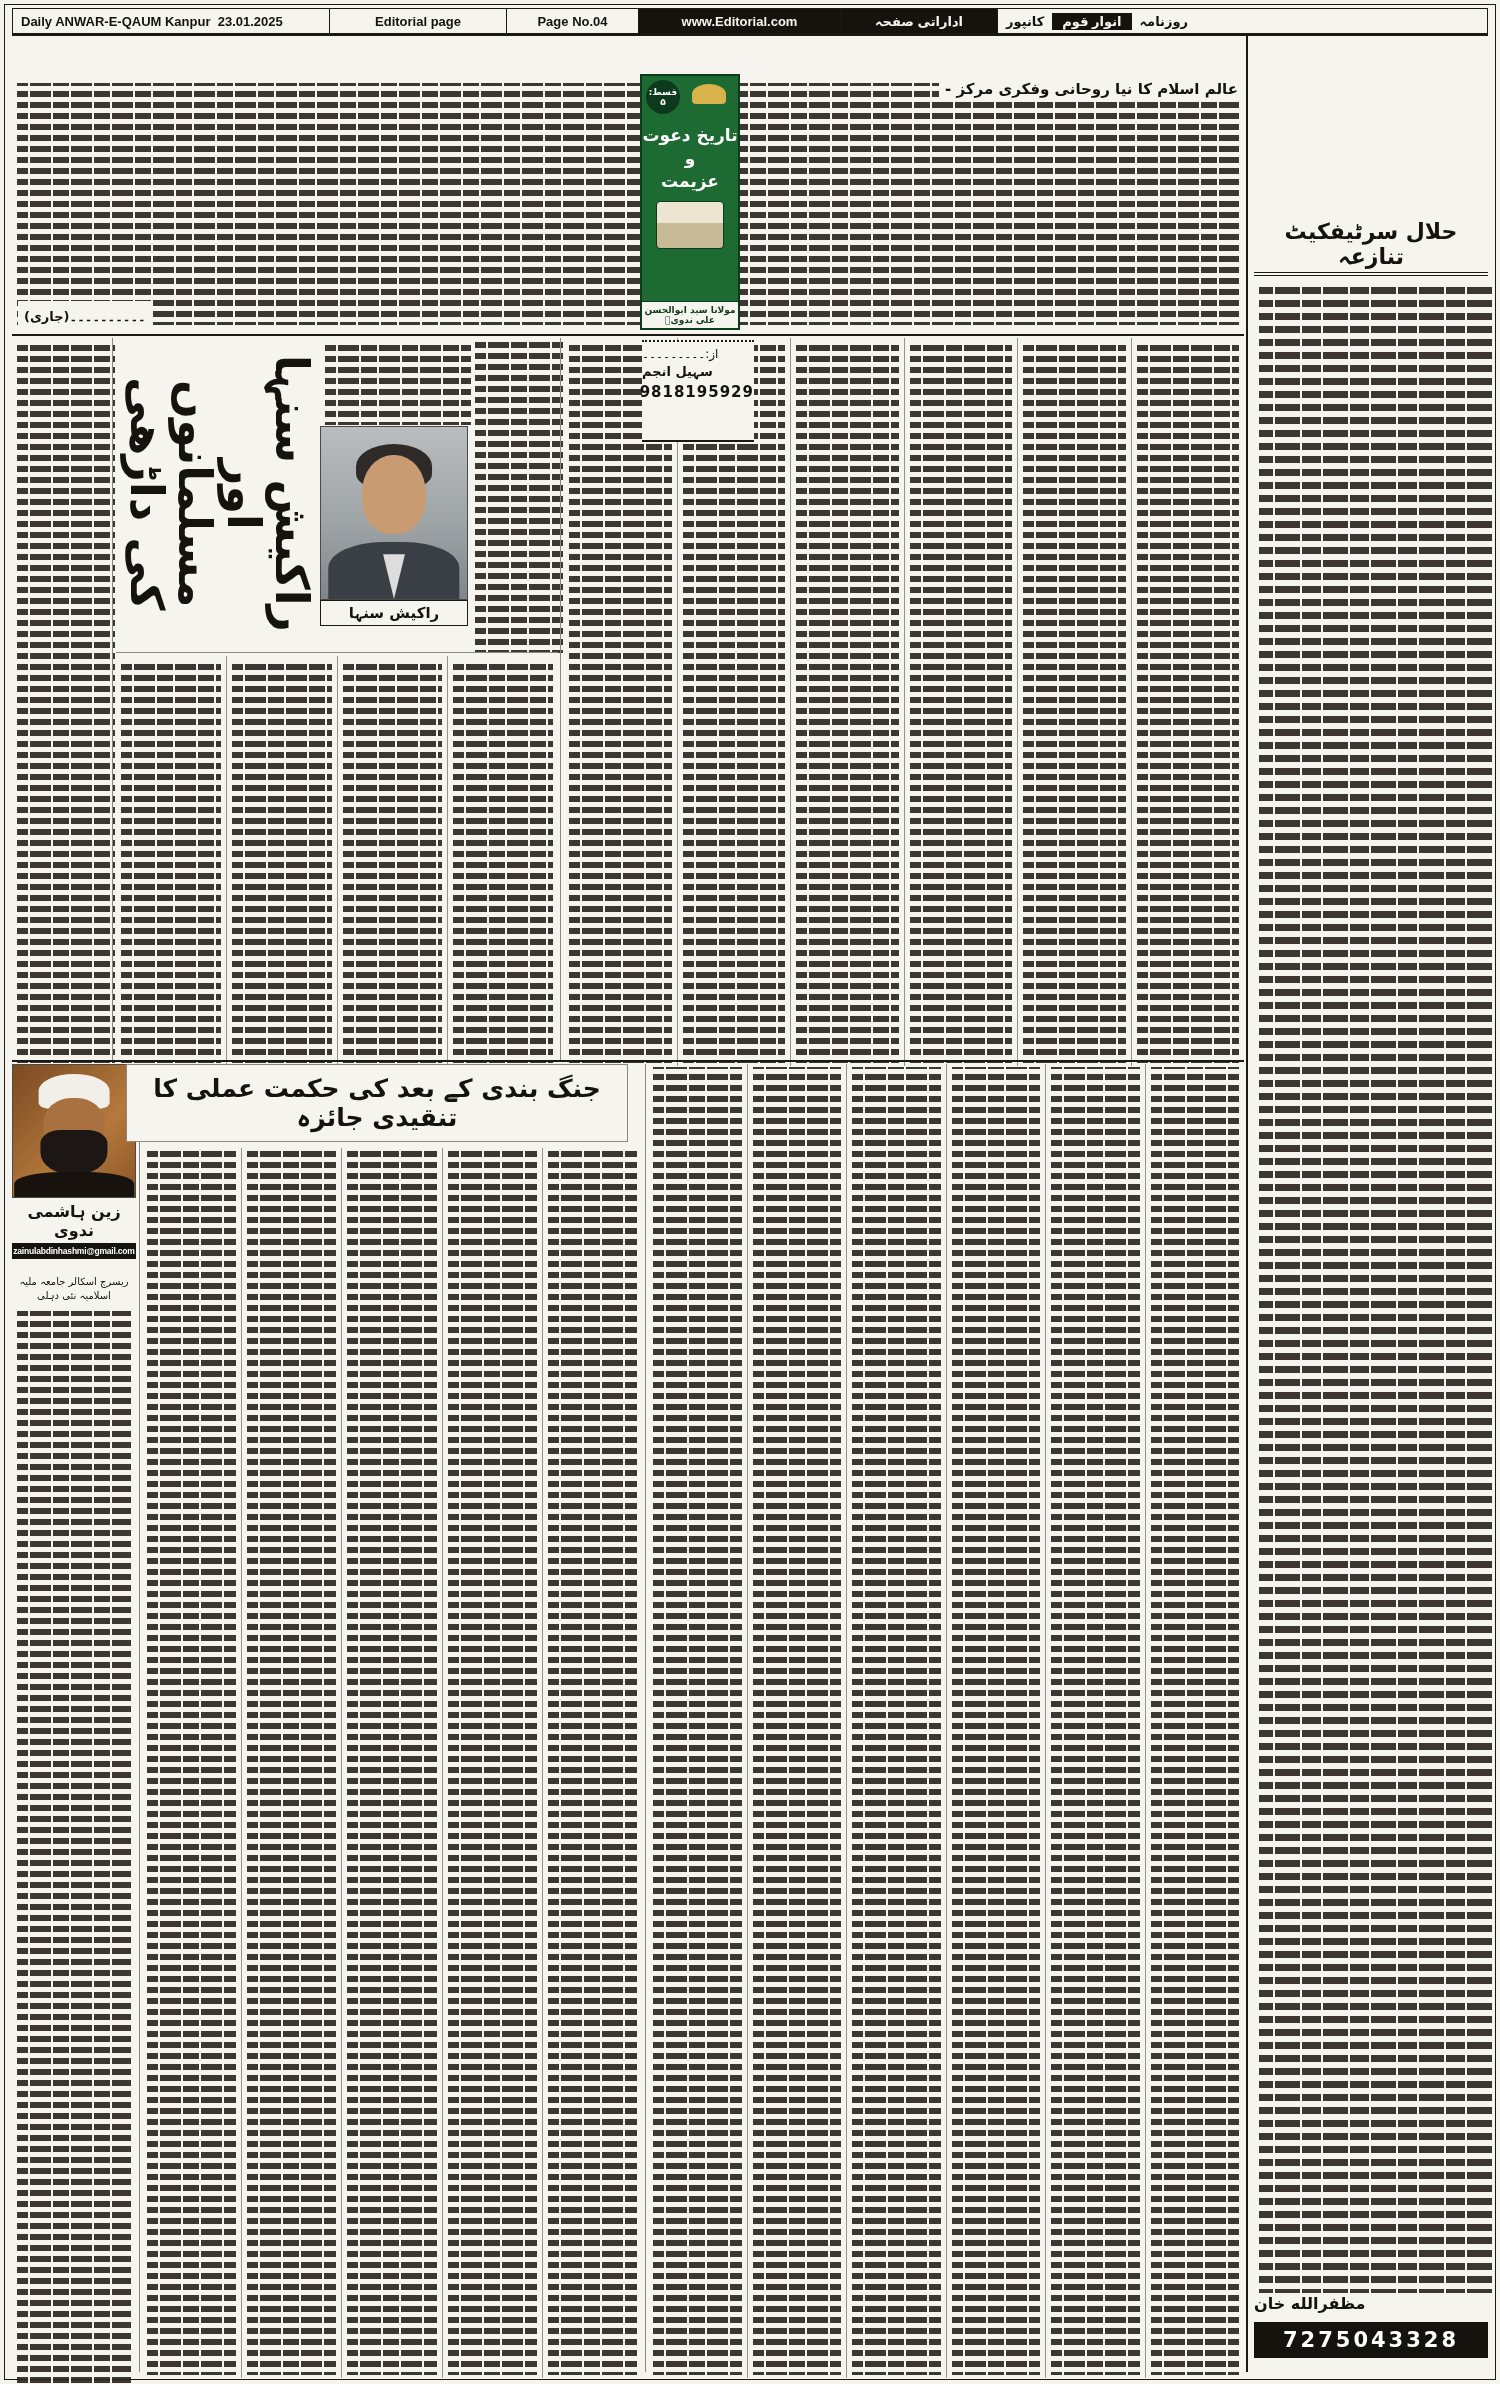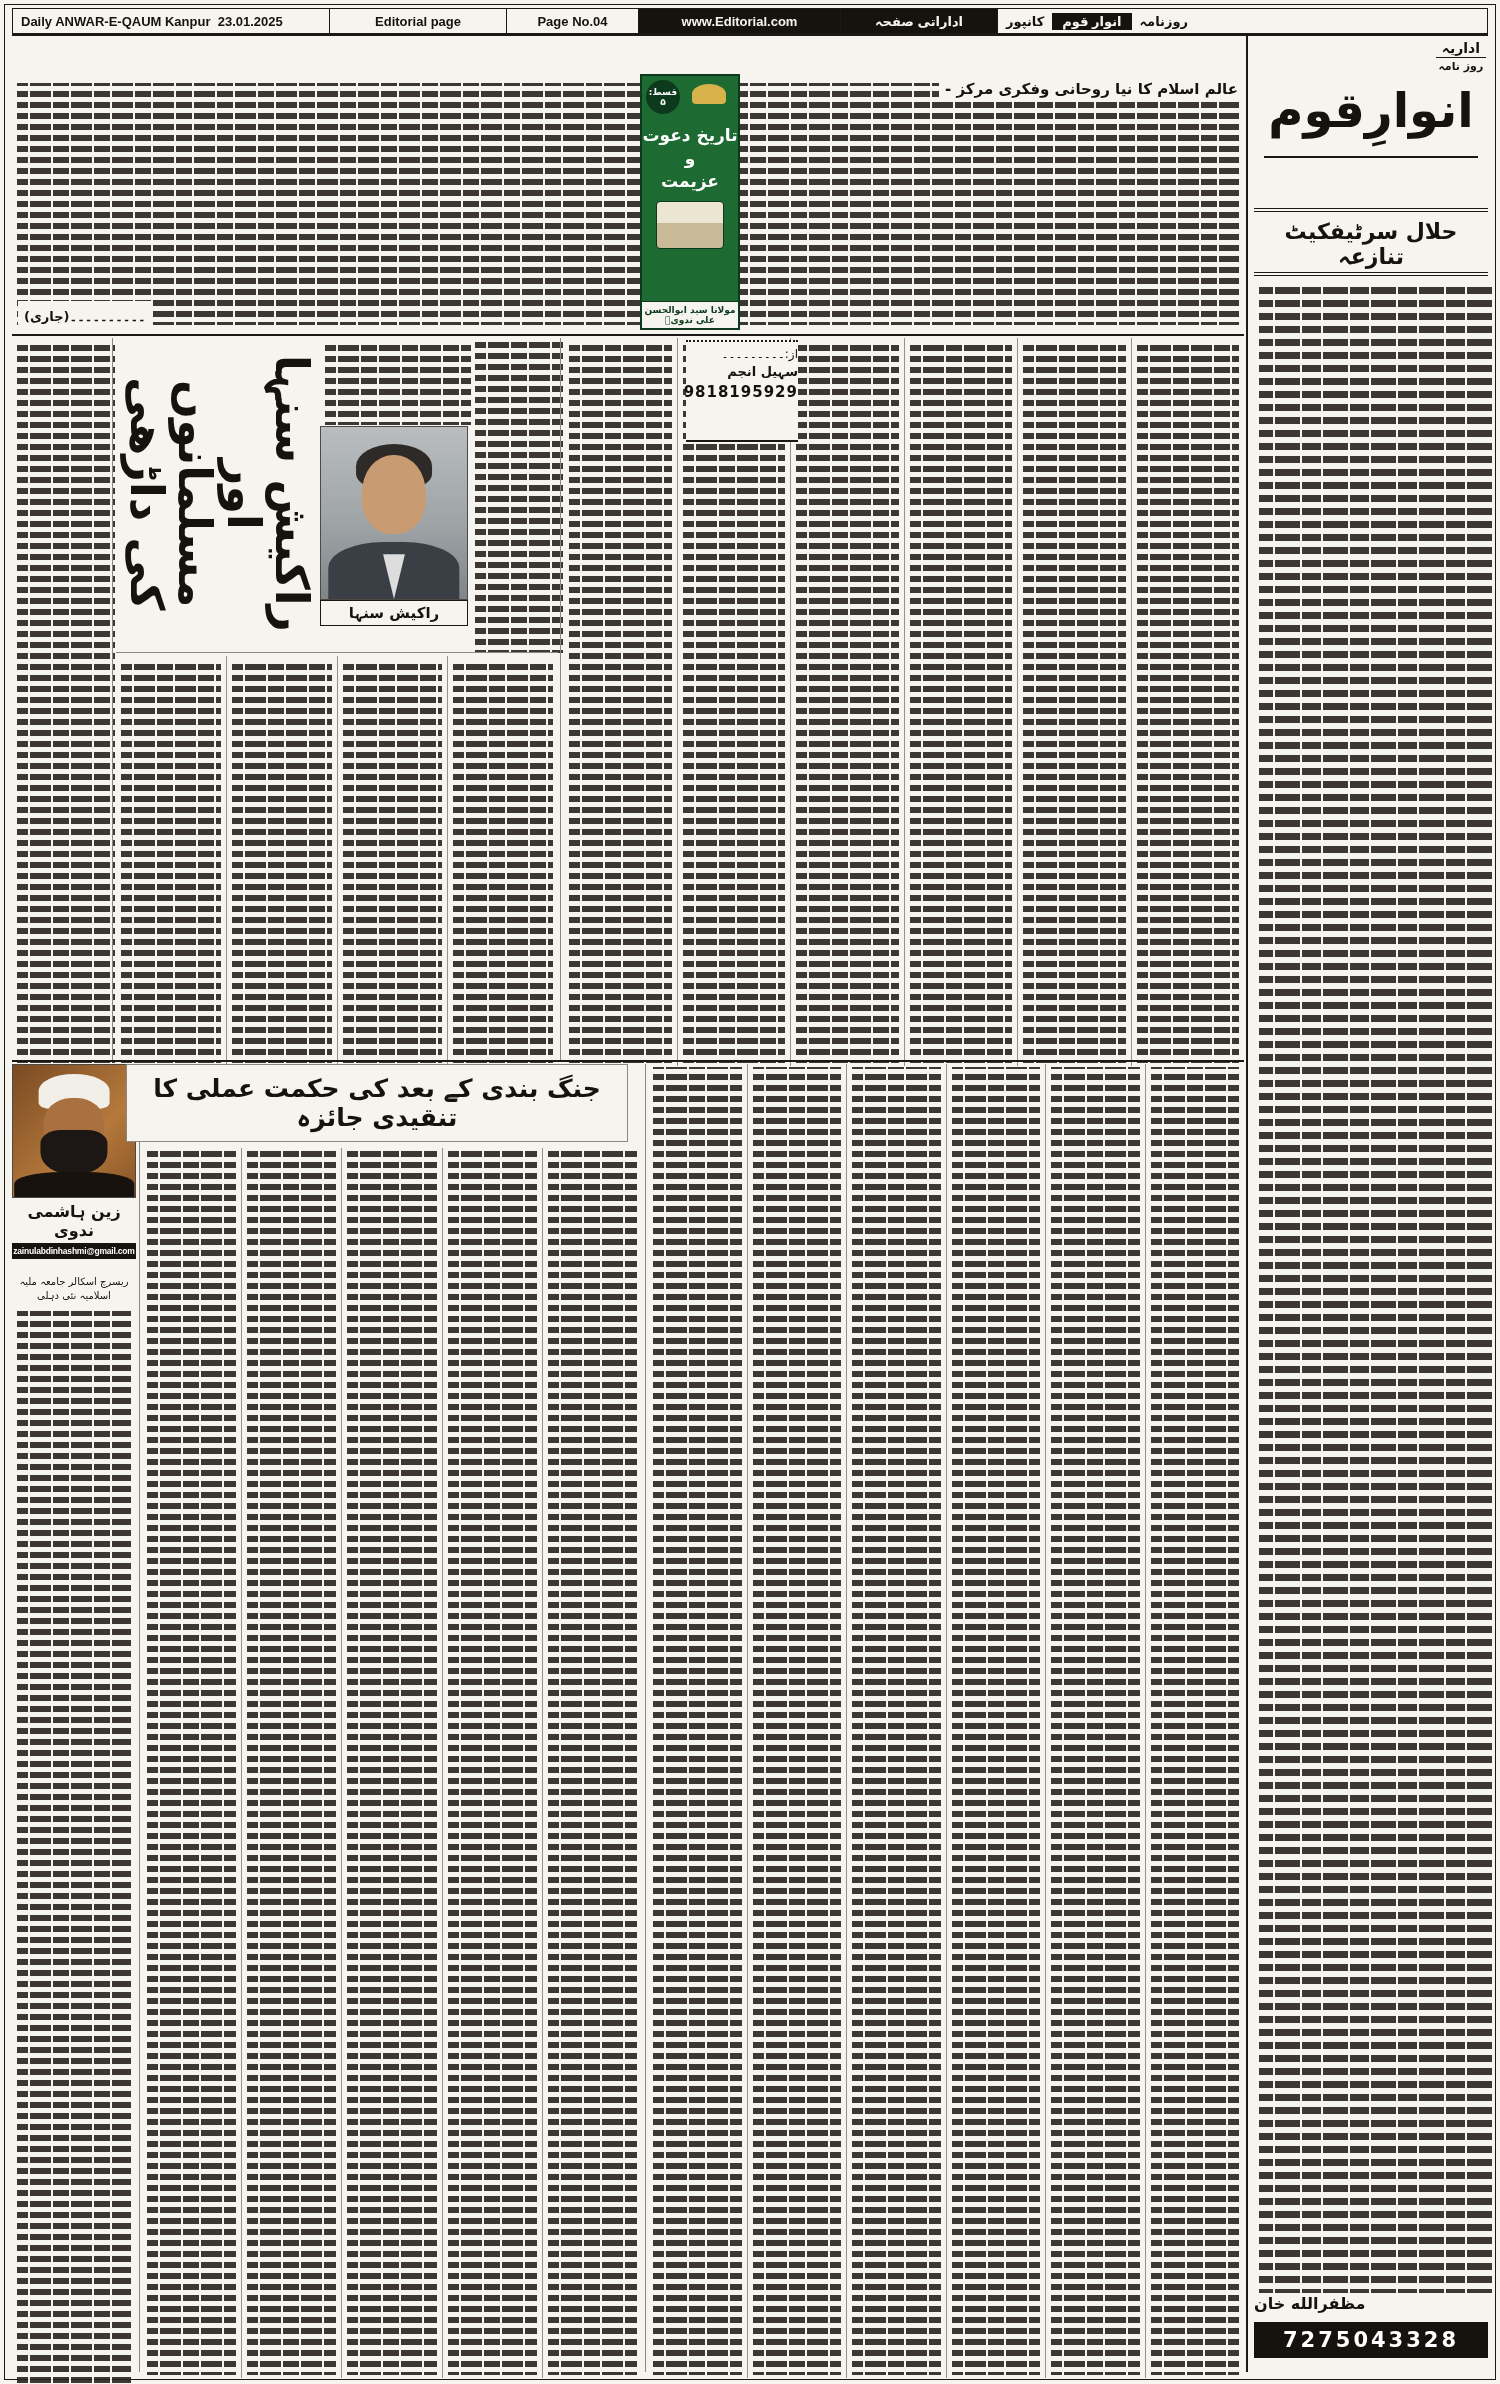--- a/index.html
+++ b/index.html
@@ -159,14 +159,6 @@
 
   <div class="rule-v" style="left:1246px;top:36px;height:2336px;"></div>
 
-  <div class="masthead rtl">
-    <div class="mast-labels">
-      <div style="font-size:14px;font-weight:bold;border-bottom:1px solid #1c1914;padding:0 6px;">اداریہ</div>
-      <div style="font-size:11px;font-weight:bold;padding-top:2px;">روز نامہ</div>
-    </div>
-    <div class="mast-title">انوارِقوم</div>
-    <div class="mast-flourish"></div>
-  </div>
 
   <div class="edit-headline rtl">حلال سرٹیفکیٹ تنازعہ</div>
   <div class="edit-body tx tx-lg"></div>

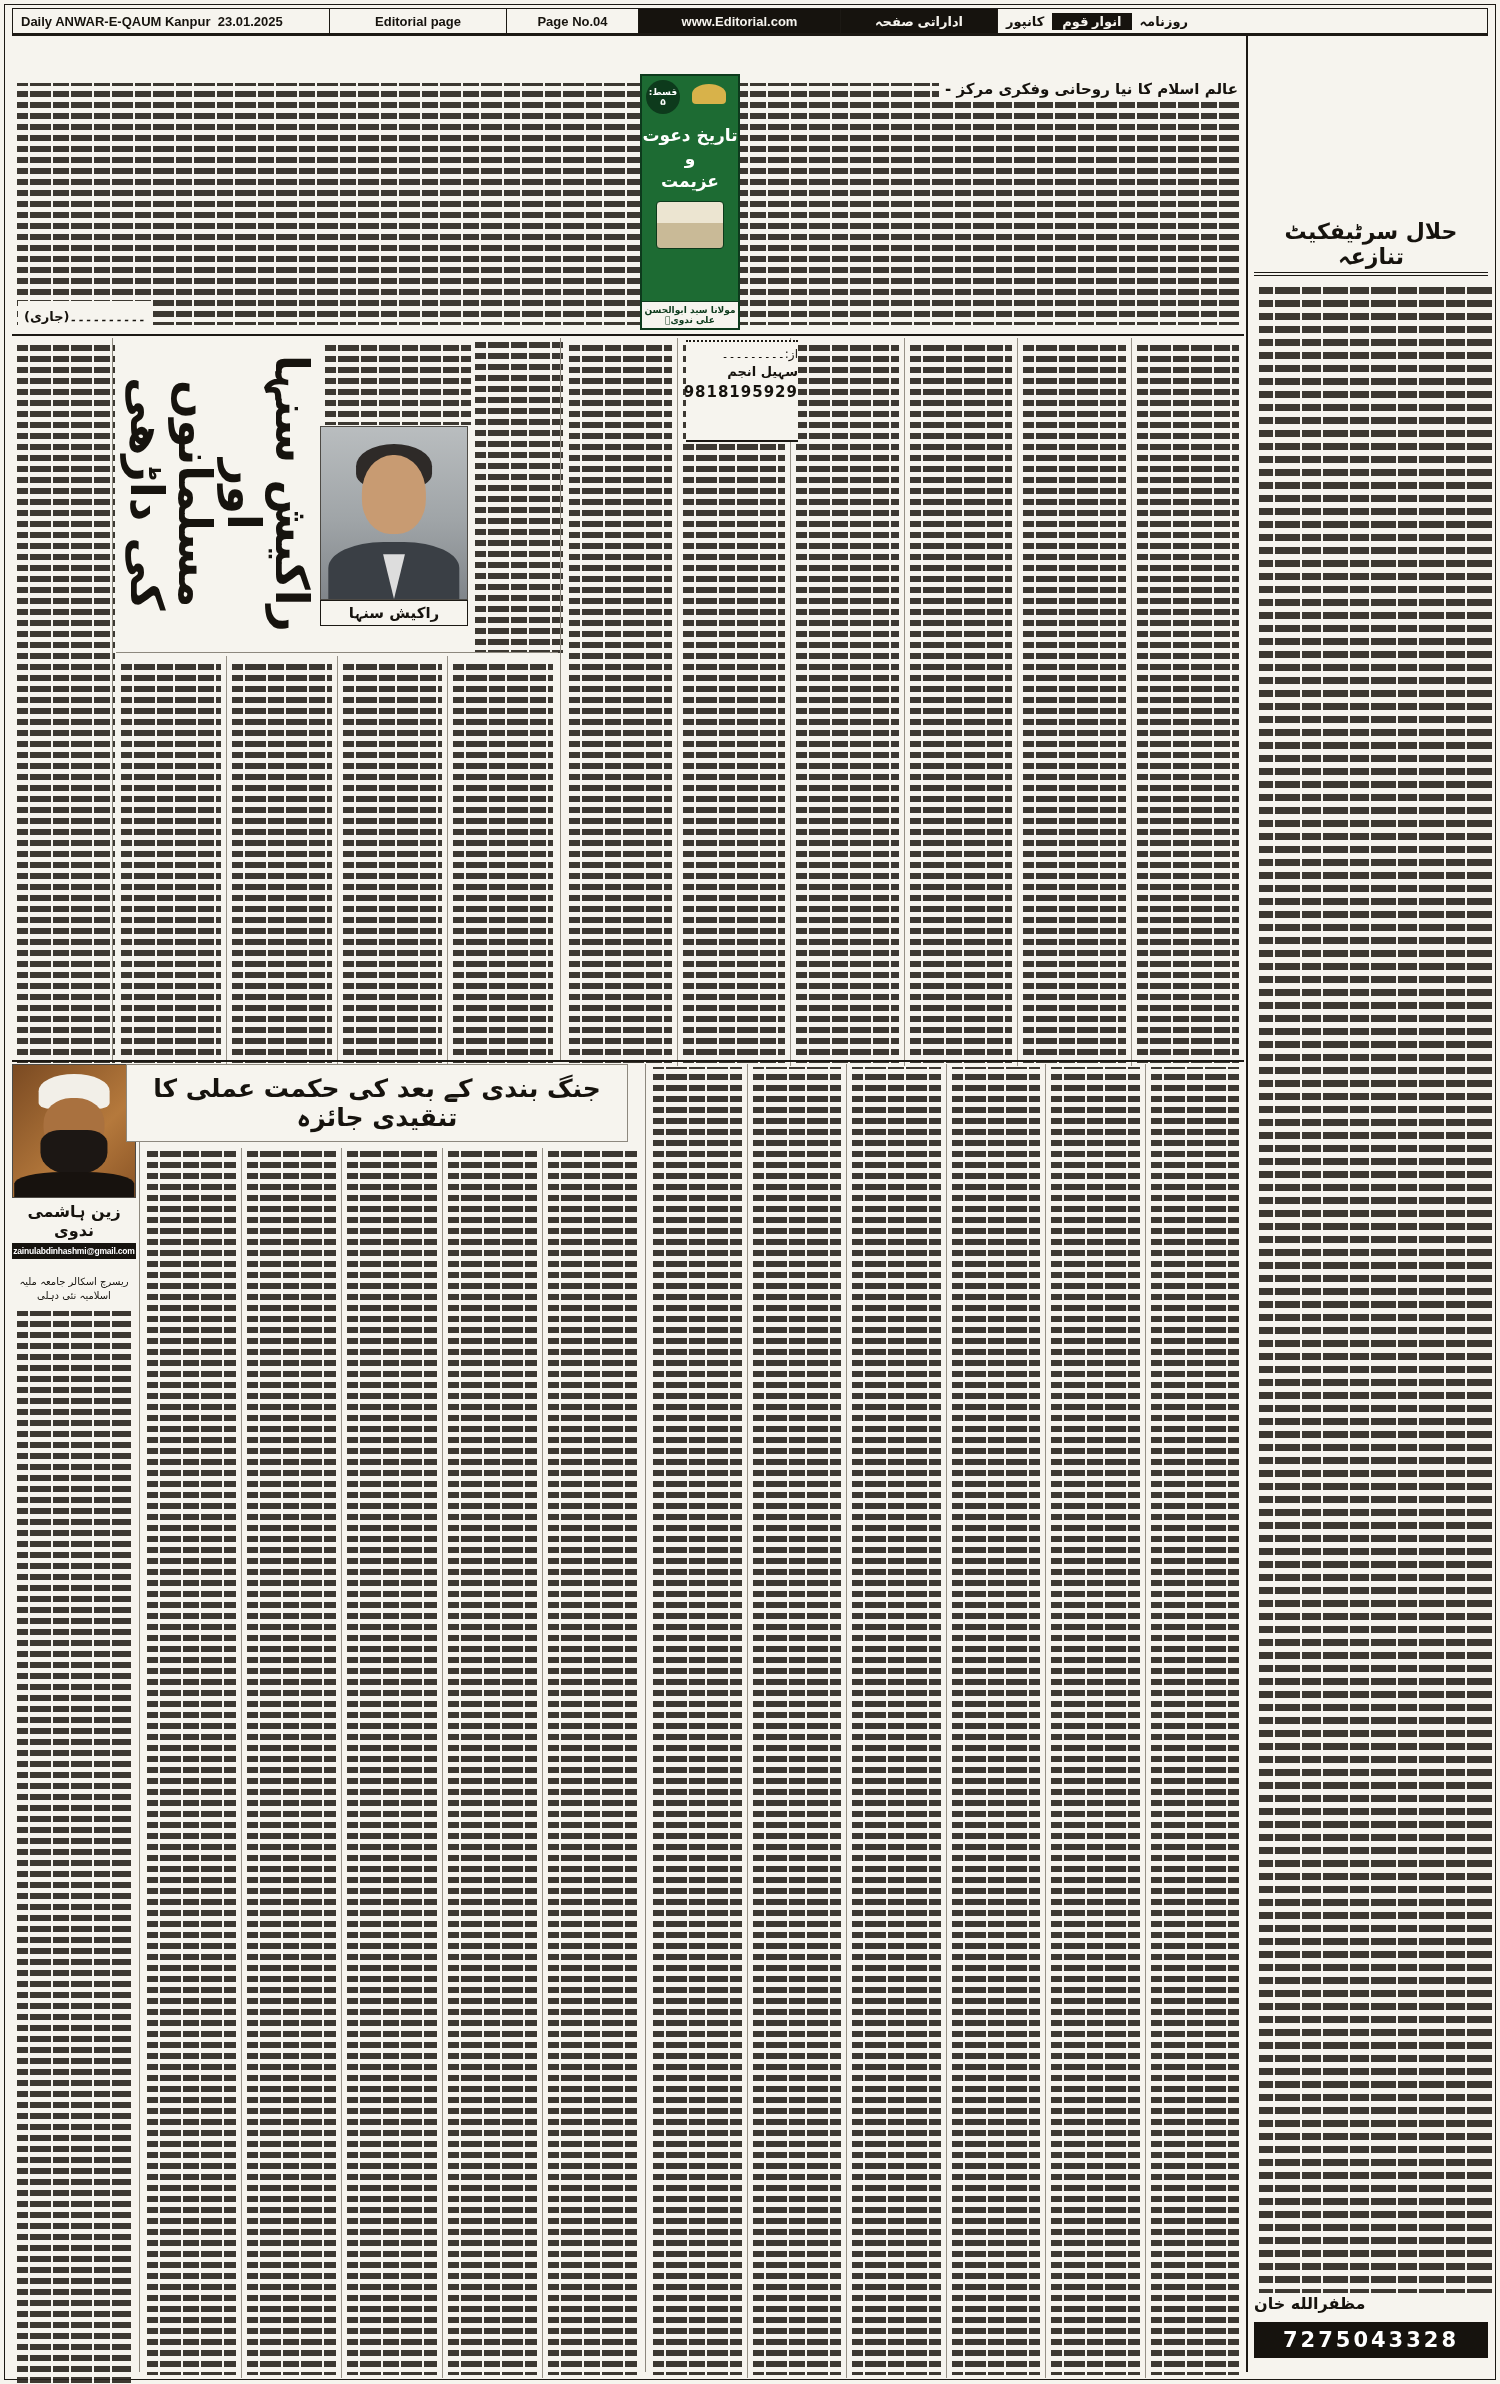--- a/index.html
+++ b/index.html
@@ -87,7 +87,7 @@
                  letter-spacing:2px;text-align:center;}
   .byline{position:absolute;left:630px;top:2px;width:112px;height:94px;background:#f6f4ee;
           border-top:2px dotted #1c1914;border-bottom:2px solid #1c1914;z-index:3;
-          text-align:right;padding-top:4px;line-height:1.45;margin-left:44px;}
+          text-align:left;padding-top:4px;line-height:1.45;}
   .photo-caption{border:1px solid #1c1914;background:#f6f4ee;text-align:center;
                  font-weight:bold;font-size:15px;padding:3px 0;}
 

